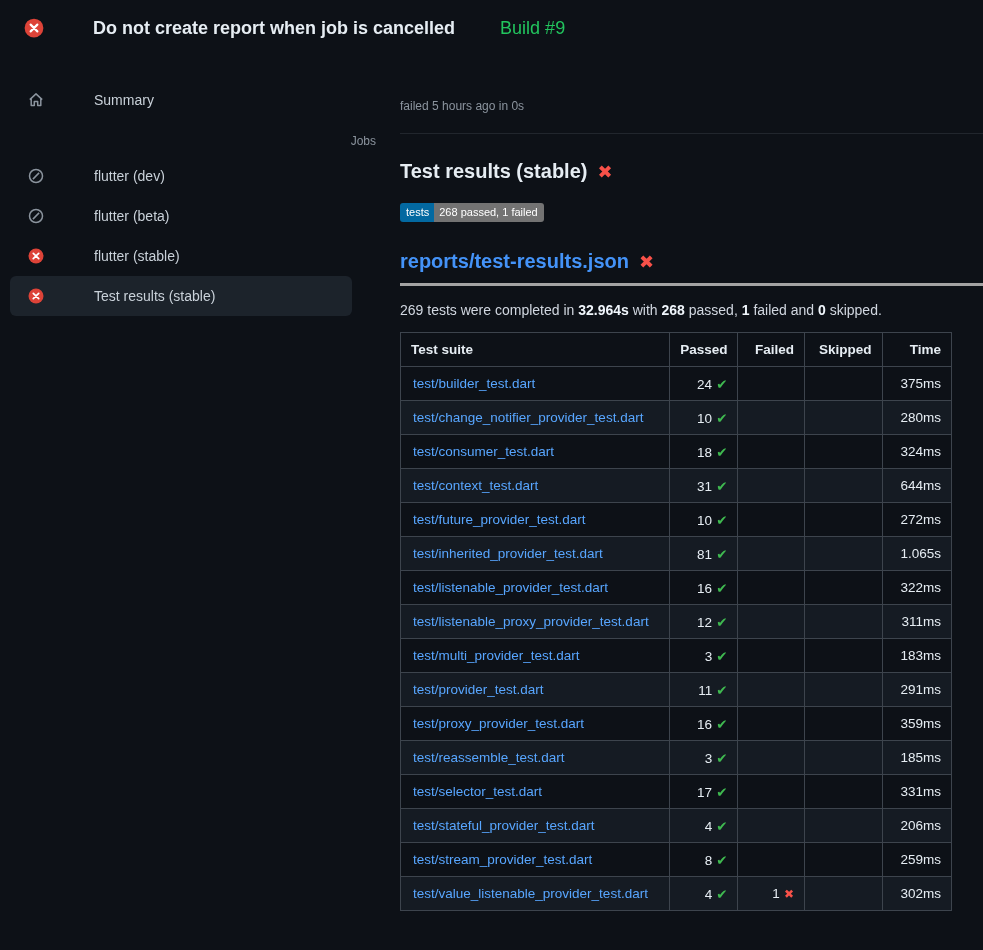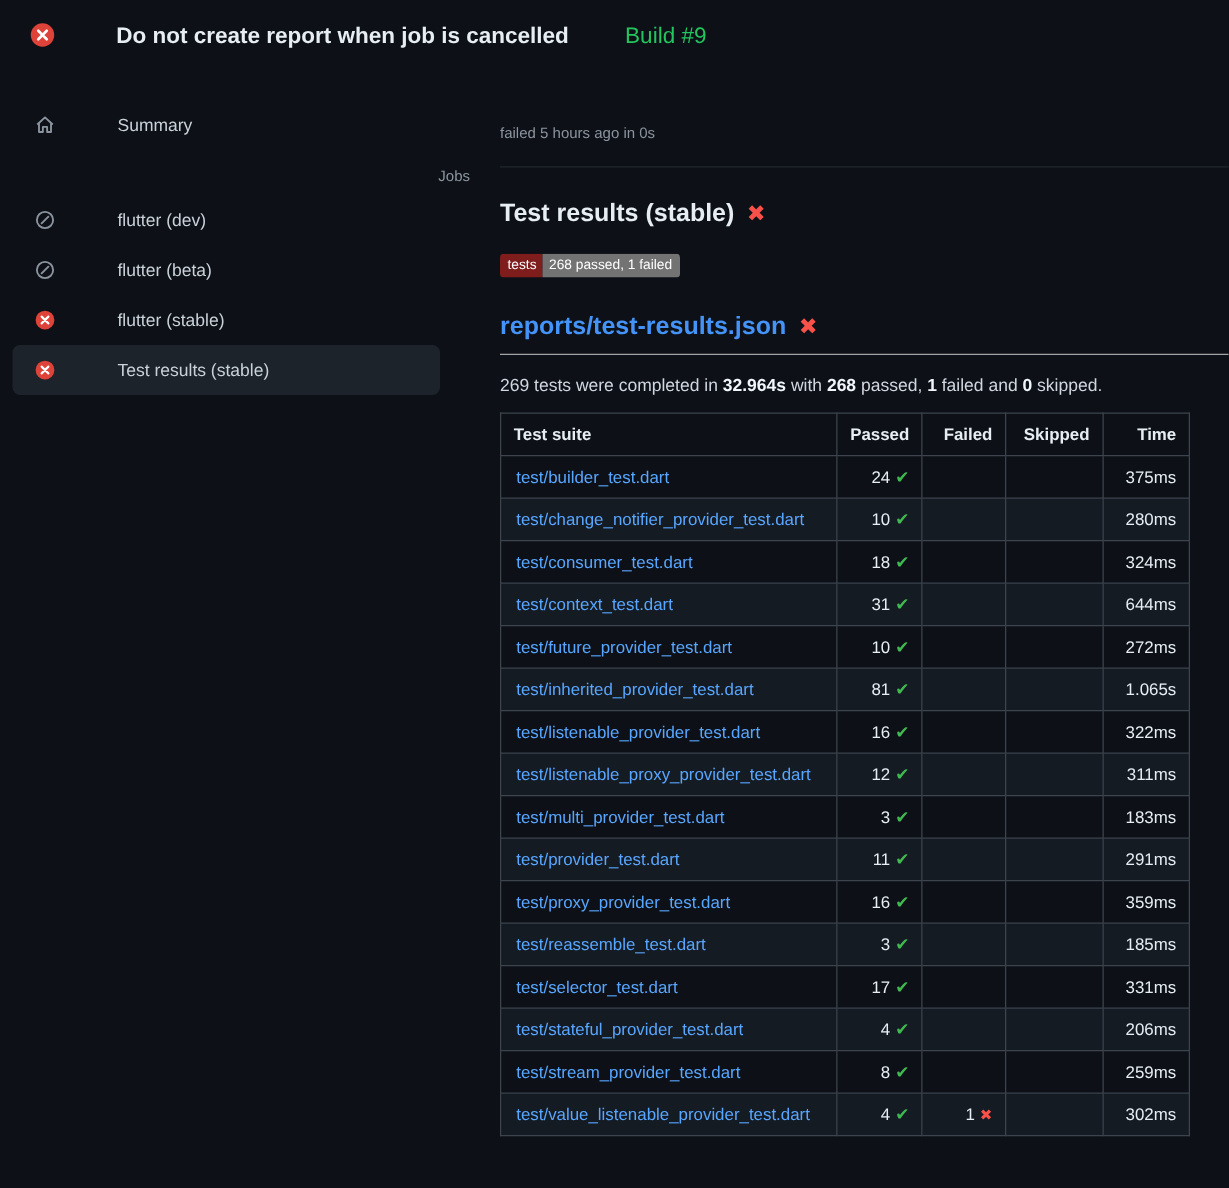--- a/index.html
+++ b/index.html
@@ -55,7 +55,7 @@
 
   .badge { display:inline-flex; margin-top:20px; font-size:11px; line-height:1;
            border-radius:3px; overflow:hidden; font-family:"Liberation Sans",sans-serif; }
-  .badge .b-label { background:#7f1d1d; color:#fff; padding:4px 5px 4px 6px; }
+  .badge .b-label { background:#0369a1; color:#fff; padding:4px 5px 4px 6px; }
   .badge .b-value { background:#737373; color:#fff; padding:4px 6px 4px 5px; }
 
   .report-heading {

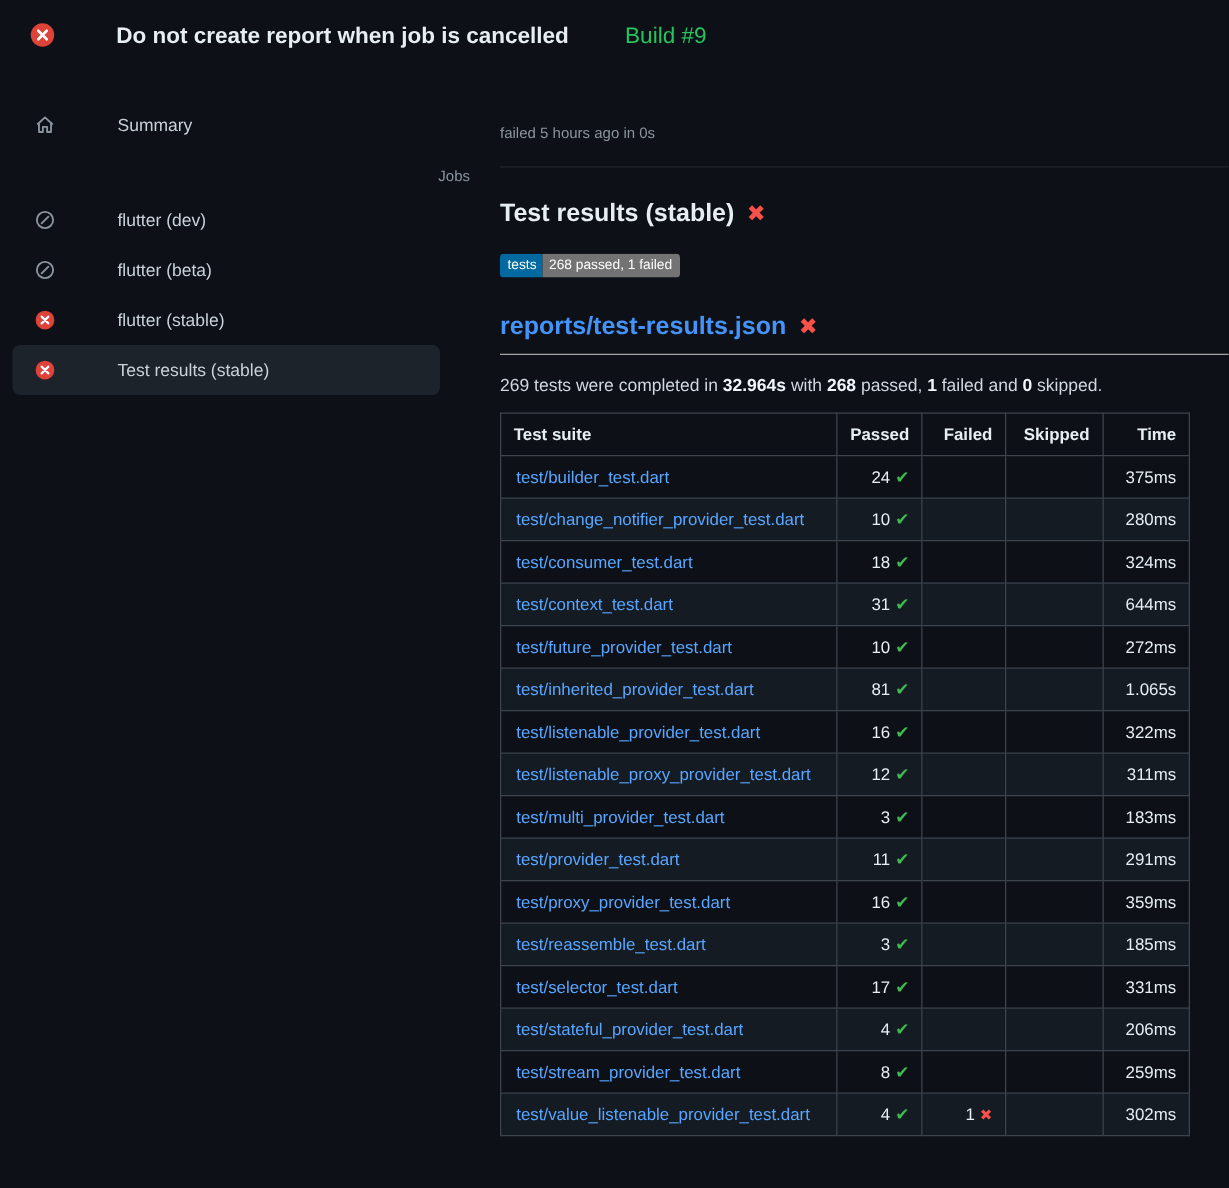--- a/index.html
+++ b/index.html
@@ -62,7 +62,7 @@
     display:flex; align-items:center;
     margin:28px -31px 0 0;
     padding-bottom:10px;
-    border-bottom:1px solid #a3a3a3;
+    border-bottom:3px solid #a3a3a3;
   }
   .report-heading a { font-size:20px; font-weight:700; color:#4493f8; }
 

